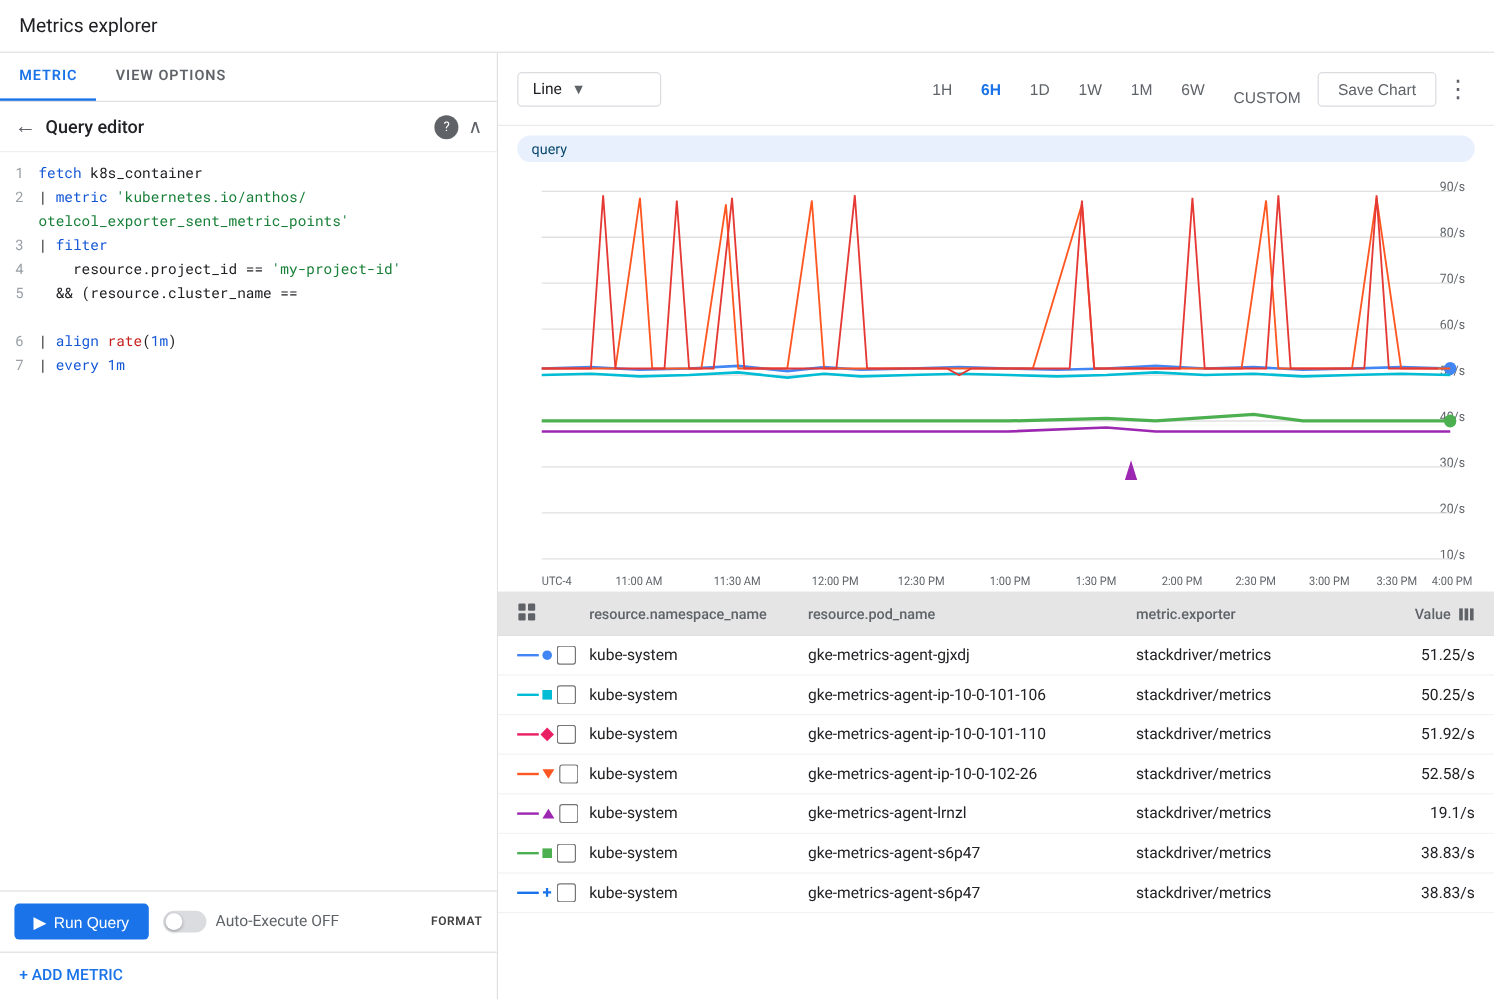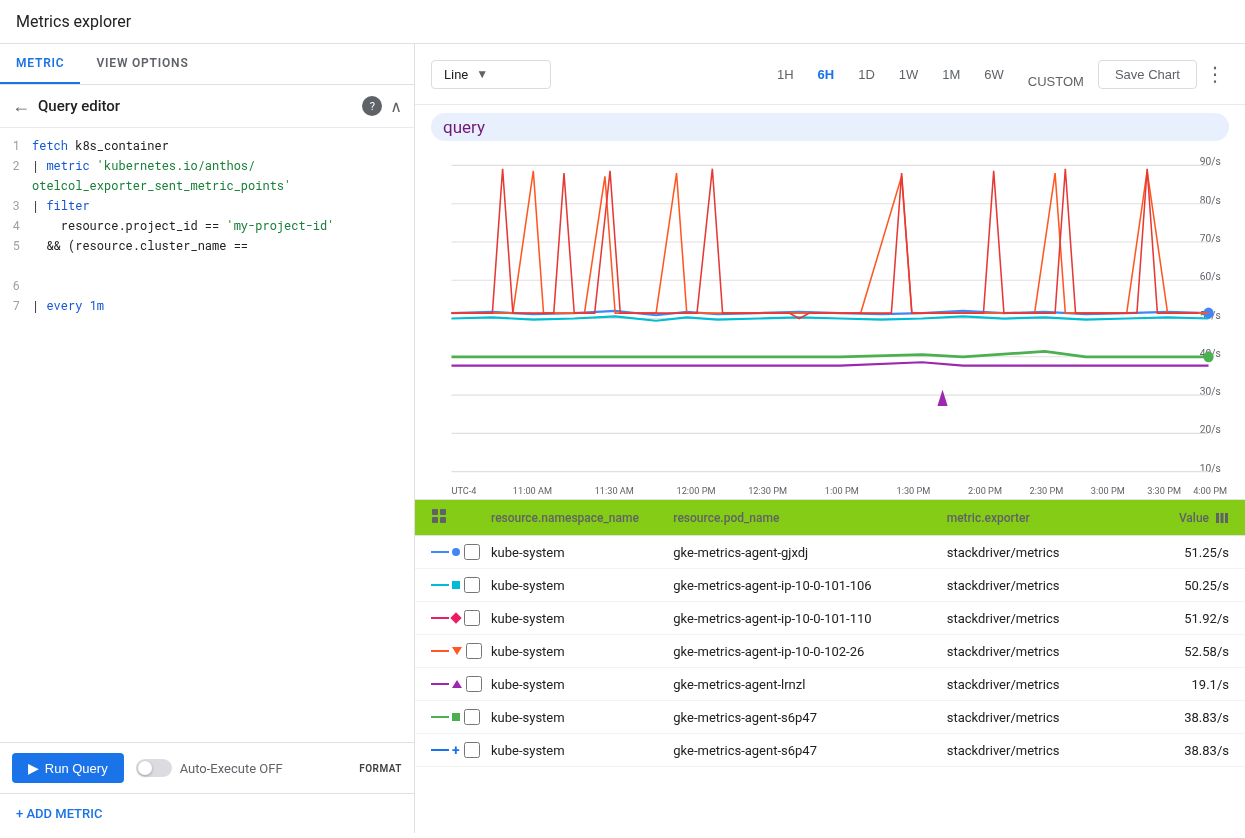--- a/index.html
+++ b/index.html
@@ -55,7 +55,7 @@
     .save-chart-btn { padding: 6px 16px; border: 1px solid #dadce0; border-radius: 4px; background: #fff; cursor: pointer; font-size: 13px; color: #5f6368; }
     .more-btn { color: #5f6368; cursor: pointer; font-size: 20px; padding: 4px; }
 
-    .query-chip { background: #e8f0fe; color: #701a75; border-radius: 16px; padding: 4px 12px; font-size: 17px; margin: 8px 16px; display: inline-block; cursor: pointer; }
+    .query-chip { background: #e8f0fe; color: #0c4a6e; border-radius: 16px; padding: 4px 12px; font-size: 12px; margin: 8px 16px; display: inline-block; cursor: pointer; }
 
     .chart-container { flex: 0 0 auto; position: relative; height: 350px; padding: 0 16px; overflow: hidden; }
     .chart-svg { width: 100%; height: 100%; }

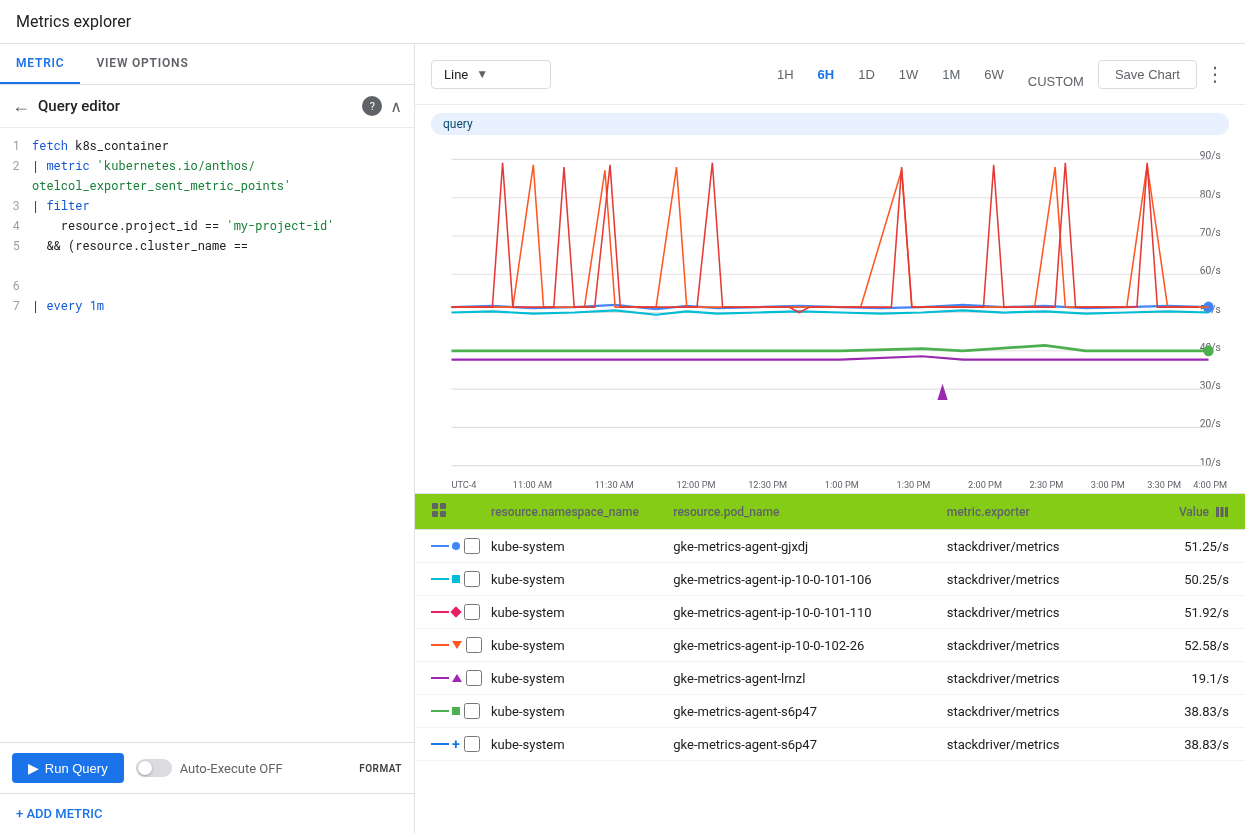--- a/index.html
+++ b/index.html
@@ -129,6 +129,7 @@
       </div>
       <div class="code-line">
         <span class="line-num">6</span>
+        <span class="line-content">| <span class="kw-blue">align</span> <span class="kw-func">rate</span>(<span style="color:#1558d6">1m</span>)</span>
       </div>
       <div class="code-line">
         <span class="line-num">7</span>

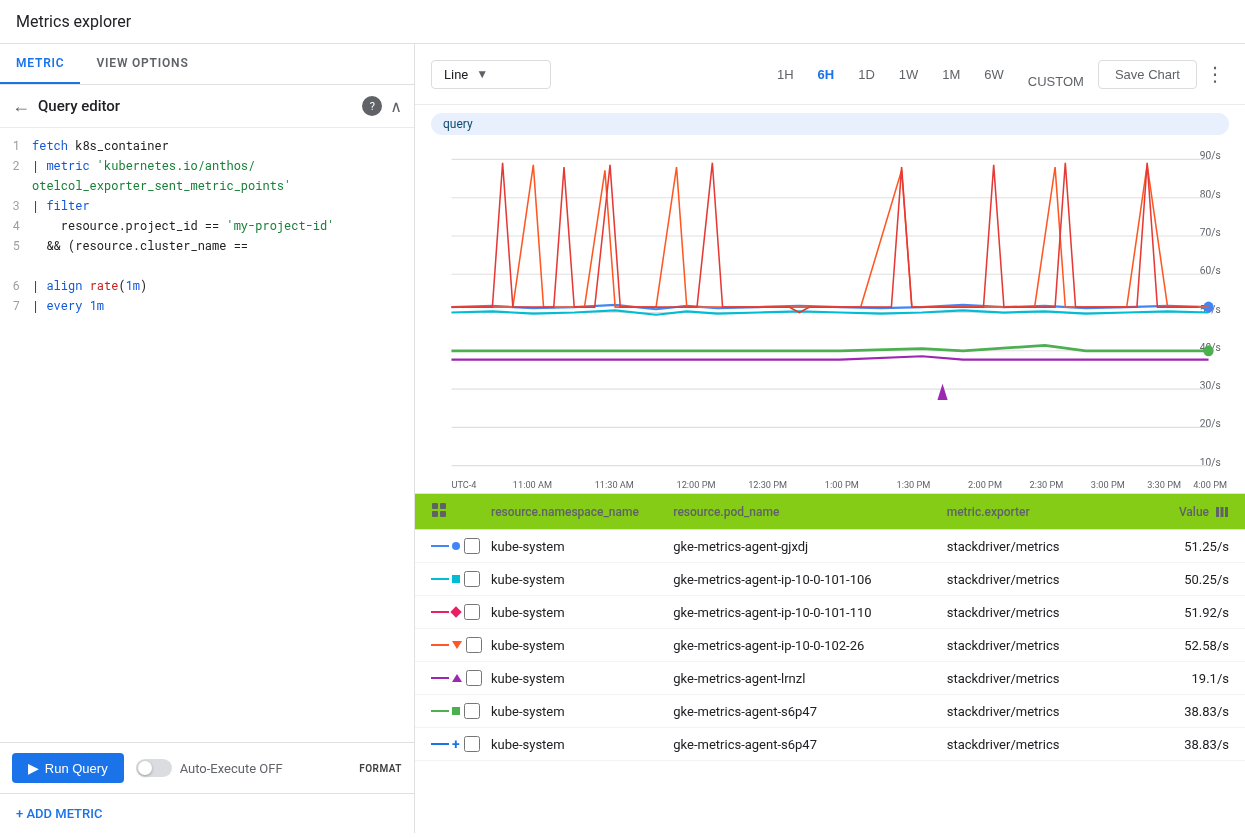--- a/index.html
+++ b/index.html
@@ -61,7 +61,7 @@
     .chart-svg { width: 100%; height: 100%; }
 
     .data-table { flex: 1; overflow-y: auto; border-top: 1px solid #e0e0e0; }
-    .table-header { display: flex; align-items: center; padding: 8px 16px; border-bottom: 1px solid #e0e0e0; background: #84cc16; font-size: 12px; color: #5f6368; font-weight: 500; position: sticky; top: 0; z-index: 1; }
+    .table-header { display: flex; align-items: center; padding: 8px 16px; border-bottom: 1px solid #e0e0e0; background: #e5e5e5; font-size: 12px; color: #5f6368; font-weight: 500; position: sticky; top: 0; z-index: 1; }
     .col-icon { width: 60px; }
     .col-namespace { flex: 1; }
     .col-pod { flex: 1.5; }

